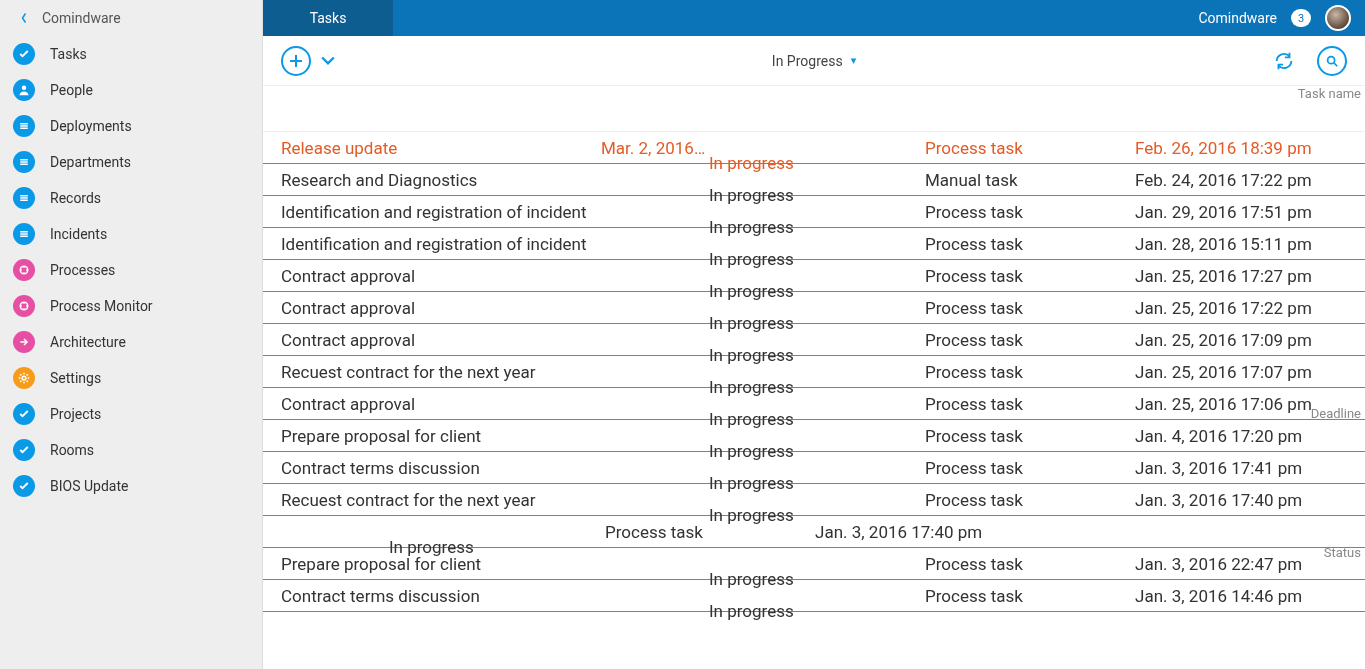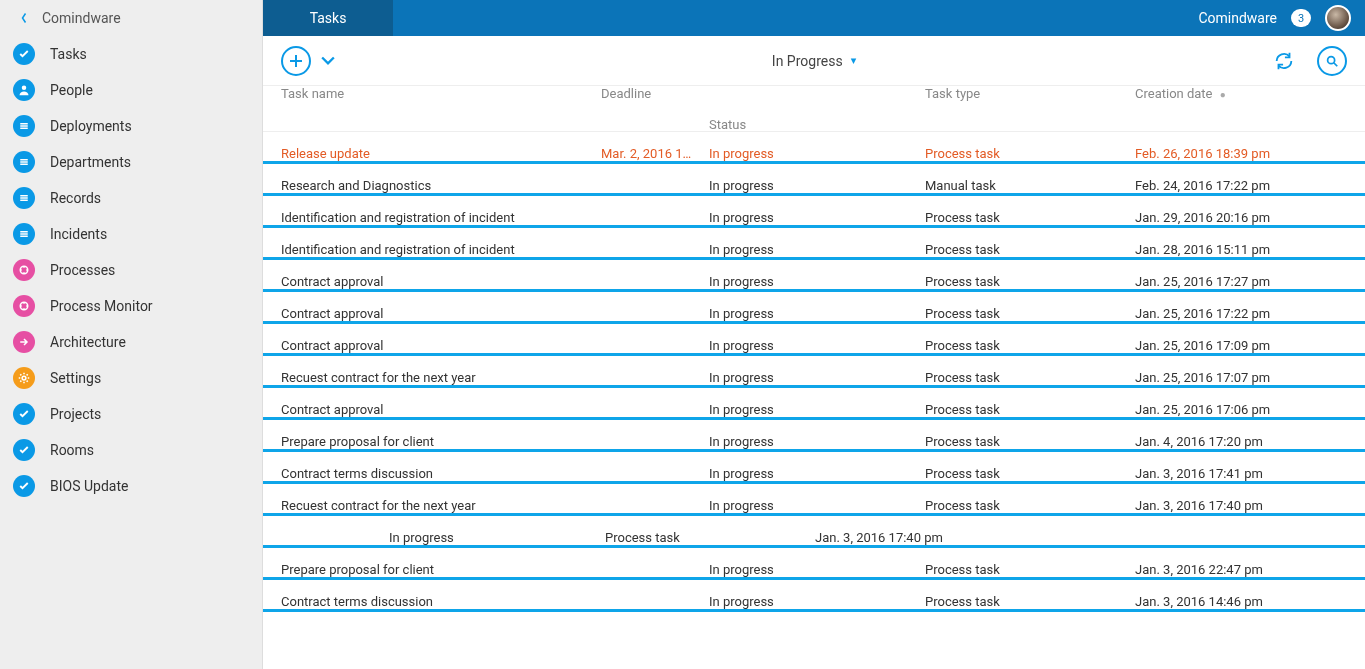--- a/index.html
+++ b/index.html
@@ -176,12 +176,13 @@
 }
 .thead {
   display: flex;
-  padding: 0 18px;
+  padding: 0 4px;
   height: 46px;
-  align-items: flex-start;
+  align-items: flex-end;
   color: #888;
   font-size: 13px;
   border-bottom: 1px solid #eee;
+  flex-direction: column;
 }
 .col-name { flex: 0 0 320px; }
 .col-deadline { flex: 0 0 108px; }

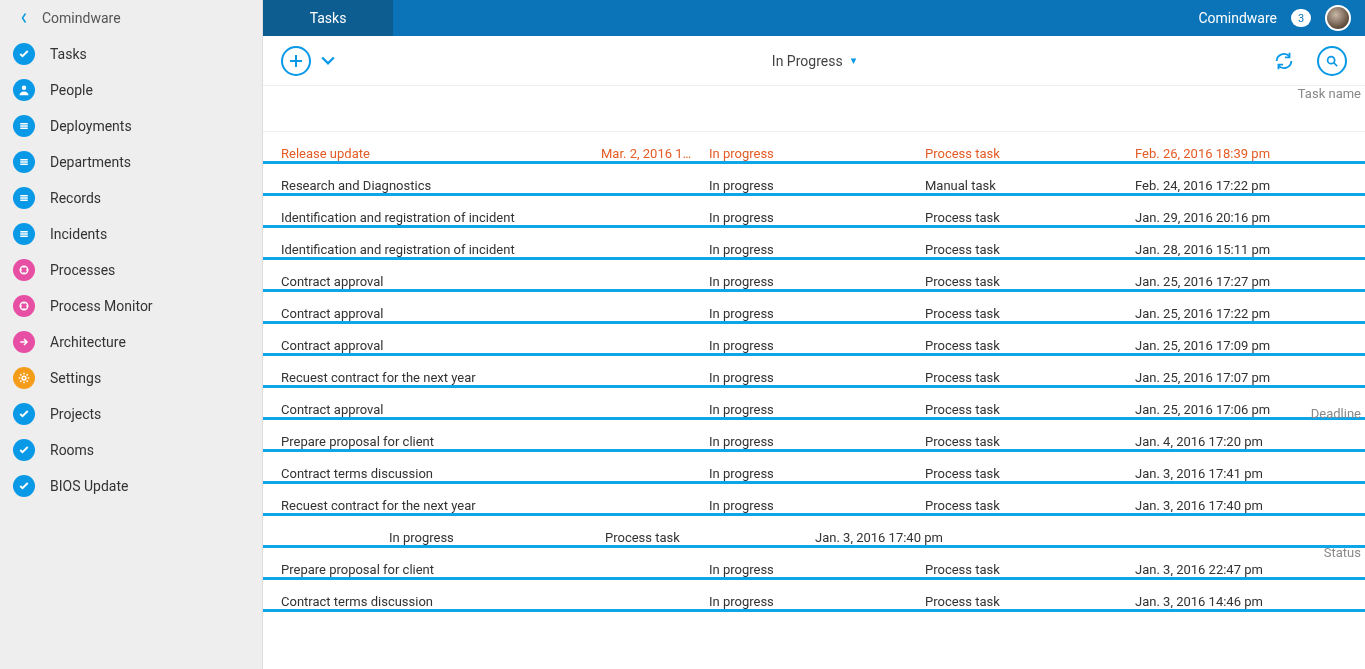--- a/index.html
+++ b/index.html
@@ -195,10 +195,10 @@
   display: flex;
   padding: 0 18px;
   height: 32px;
-  align-items: flex-end;
-  border-bottom: 3px solid #0ea5e9;
+  align-items: center;
+  border-bottom: 1px solid #0ea5e9;
   color: #333;
-  font-size: 13px;
+  font-size: 17px;
   cursor: pointer;
 }
 .trow.highlight { color: #e35b25; }

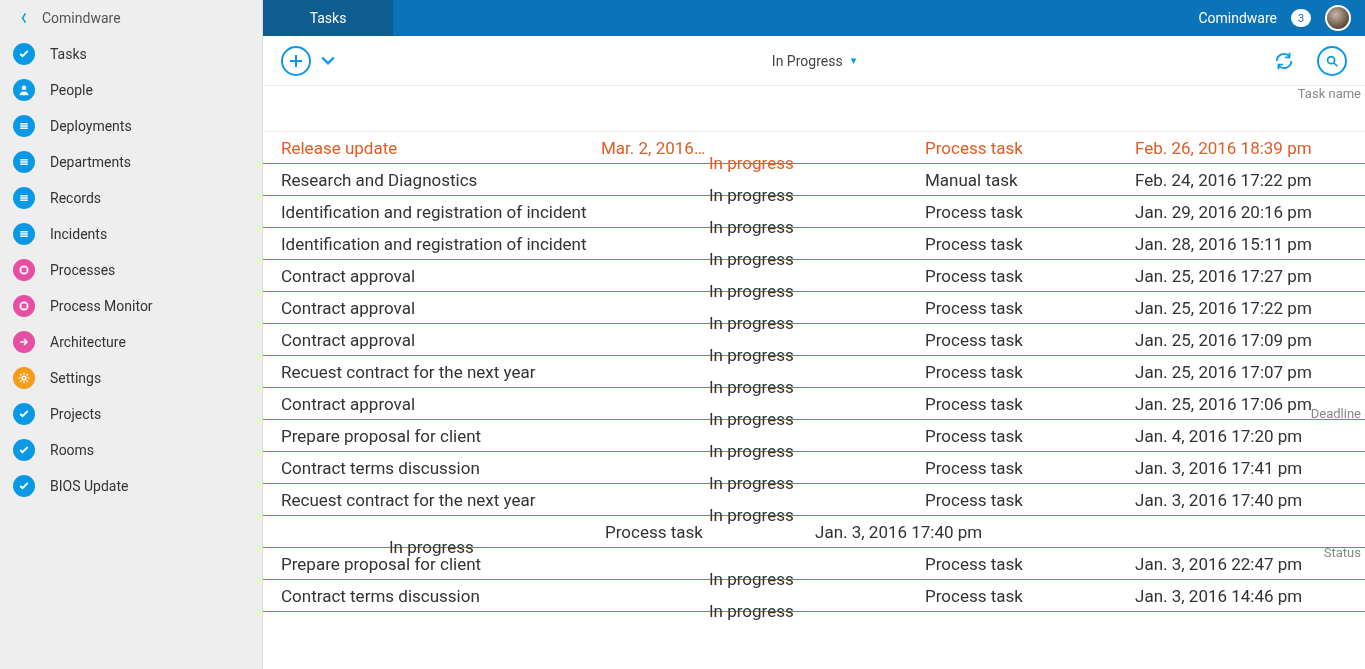--- a/index.html
+++ b/index.html
@@ -442,7 +442,7 @@
           <div class="col-deadline"></div>
           <div class="col-status">In progress</div>
           <div class="col-type">Process task</div>
-          <div class="col-date">Jan. 29, 2016 20:16 pm</div>
+          <div class="col-date">Jan. 29, 2016 17:51 pm</div>
         </div>
         <div class="trow">
           <div class="col-name">Identification and registration of incident</div>

